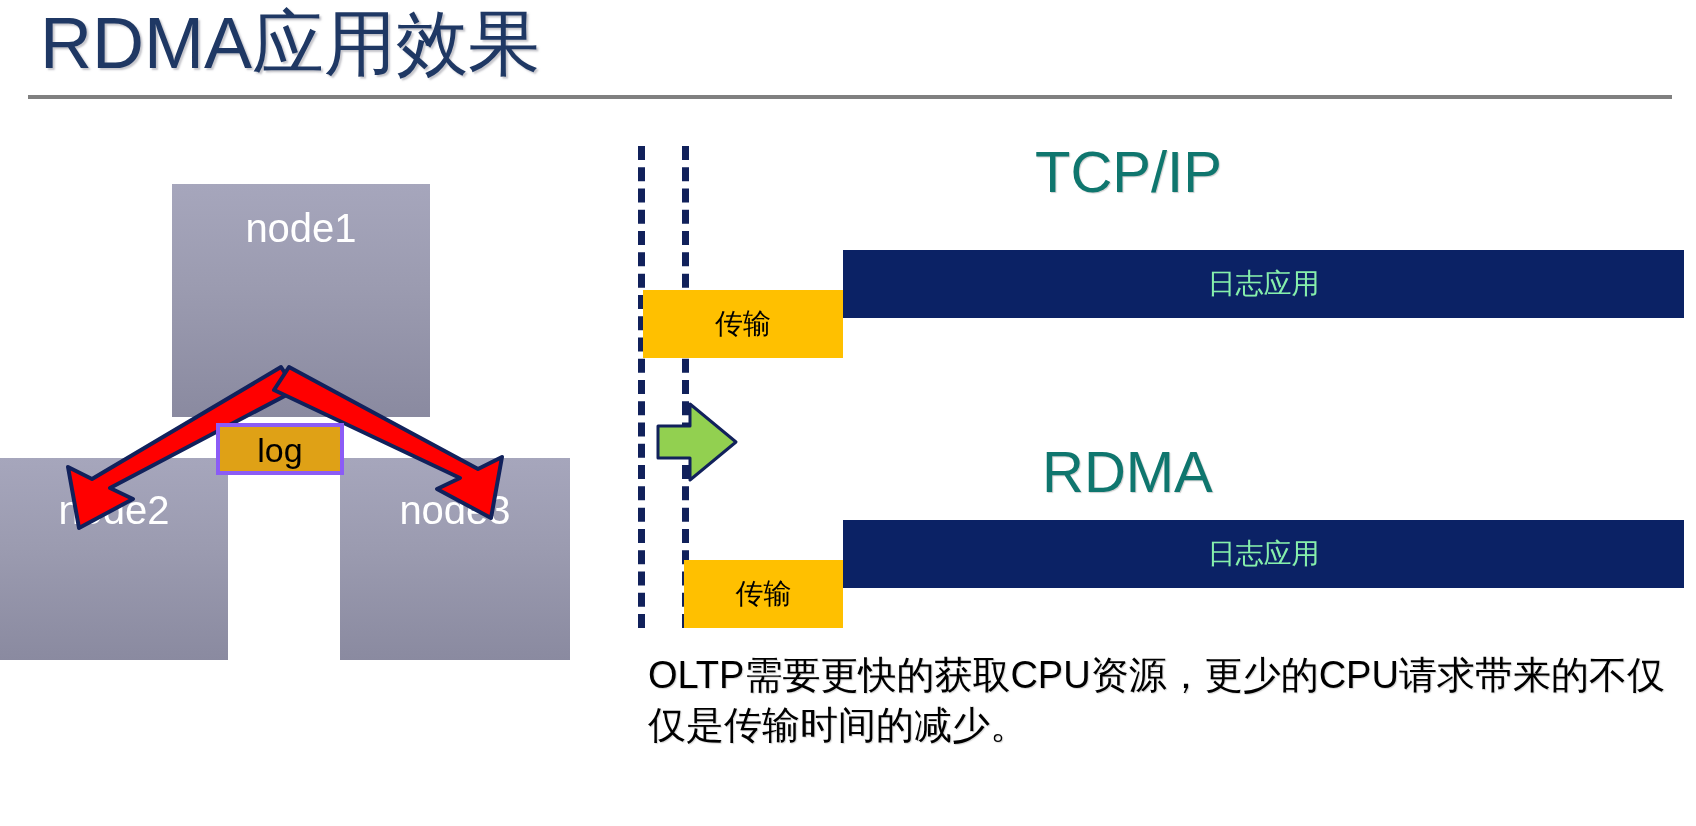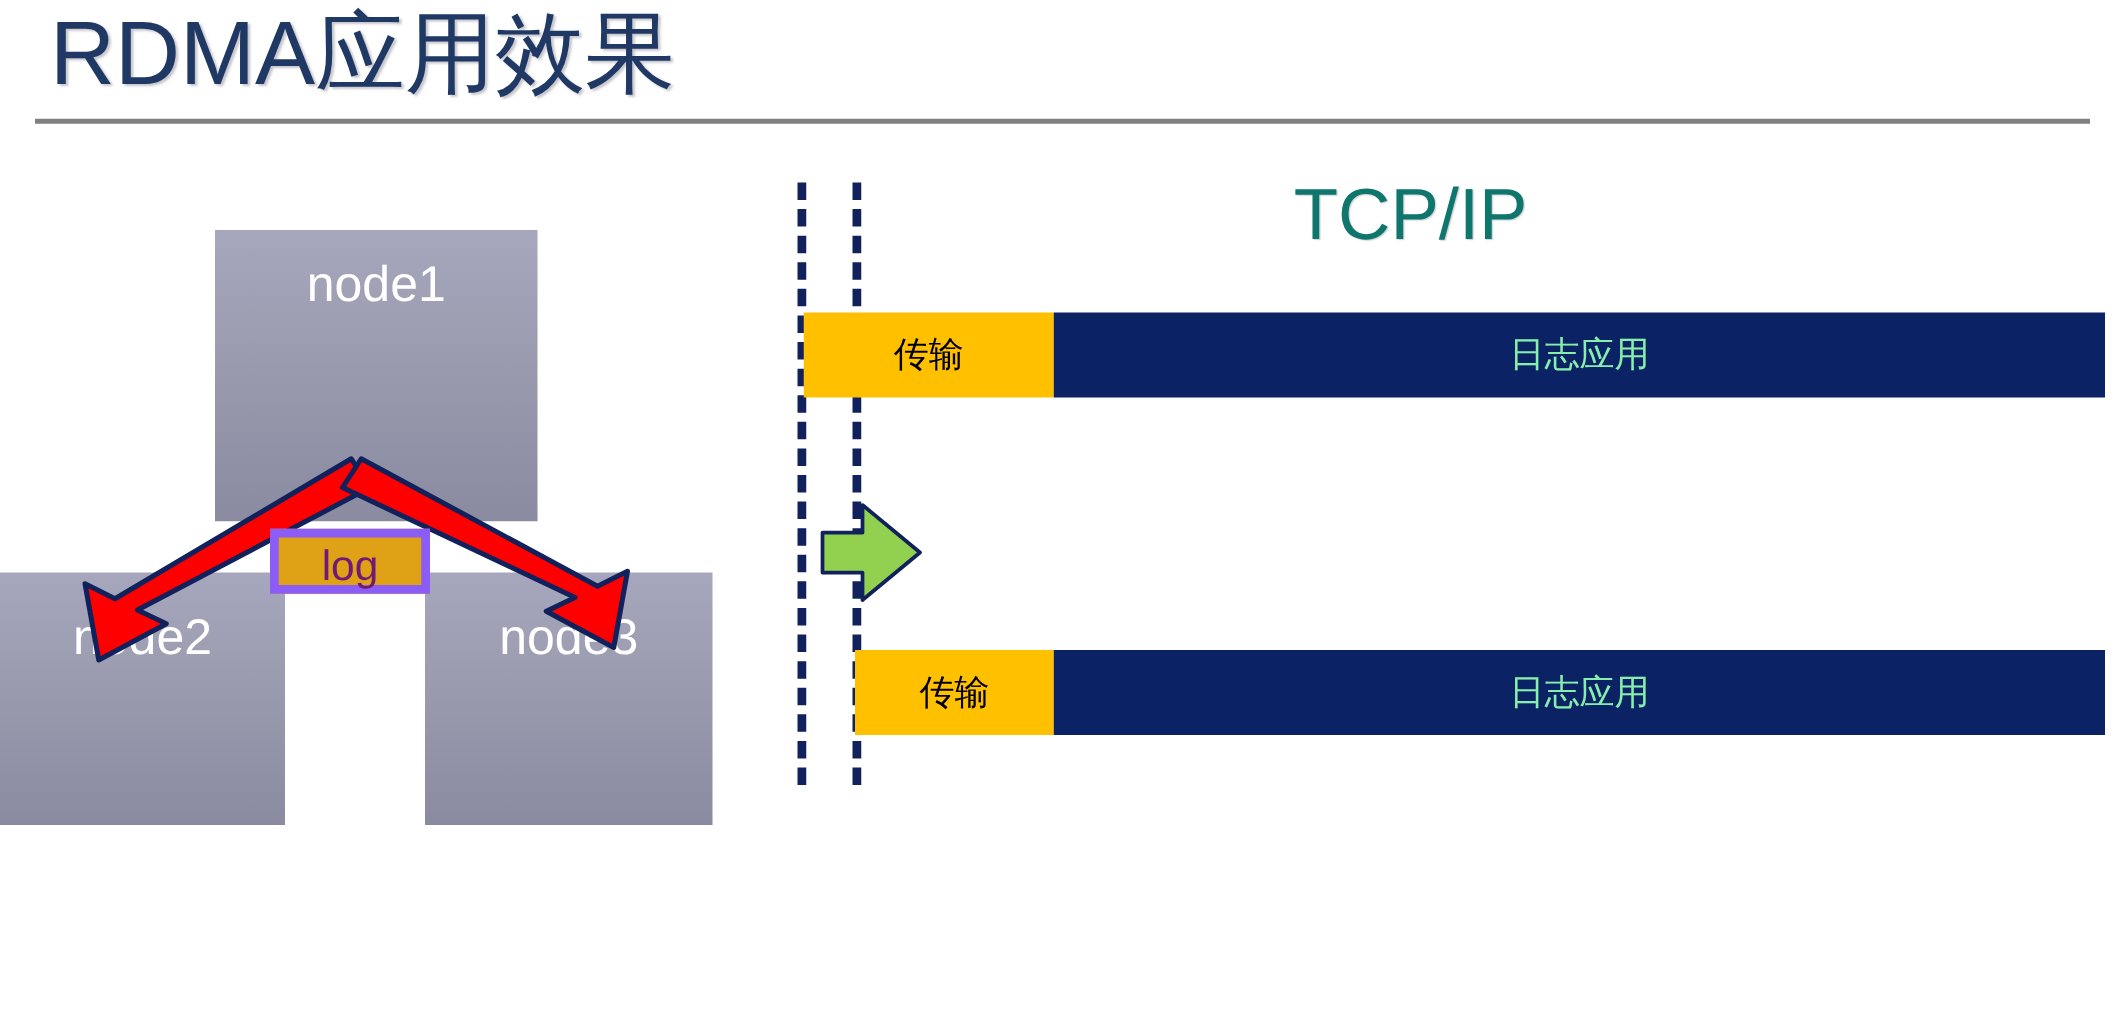--- a/index.html
+++ b/index.html
@@ -139,6 +139,7 @@
     background: #FFC000;
     color: #000000;
     font-size: 28px;
+    margin-top: 40px;
   }
   .seg-app {
     right: 0;

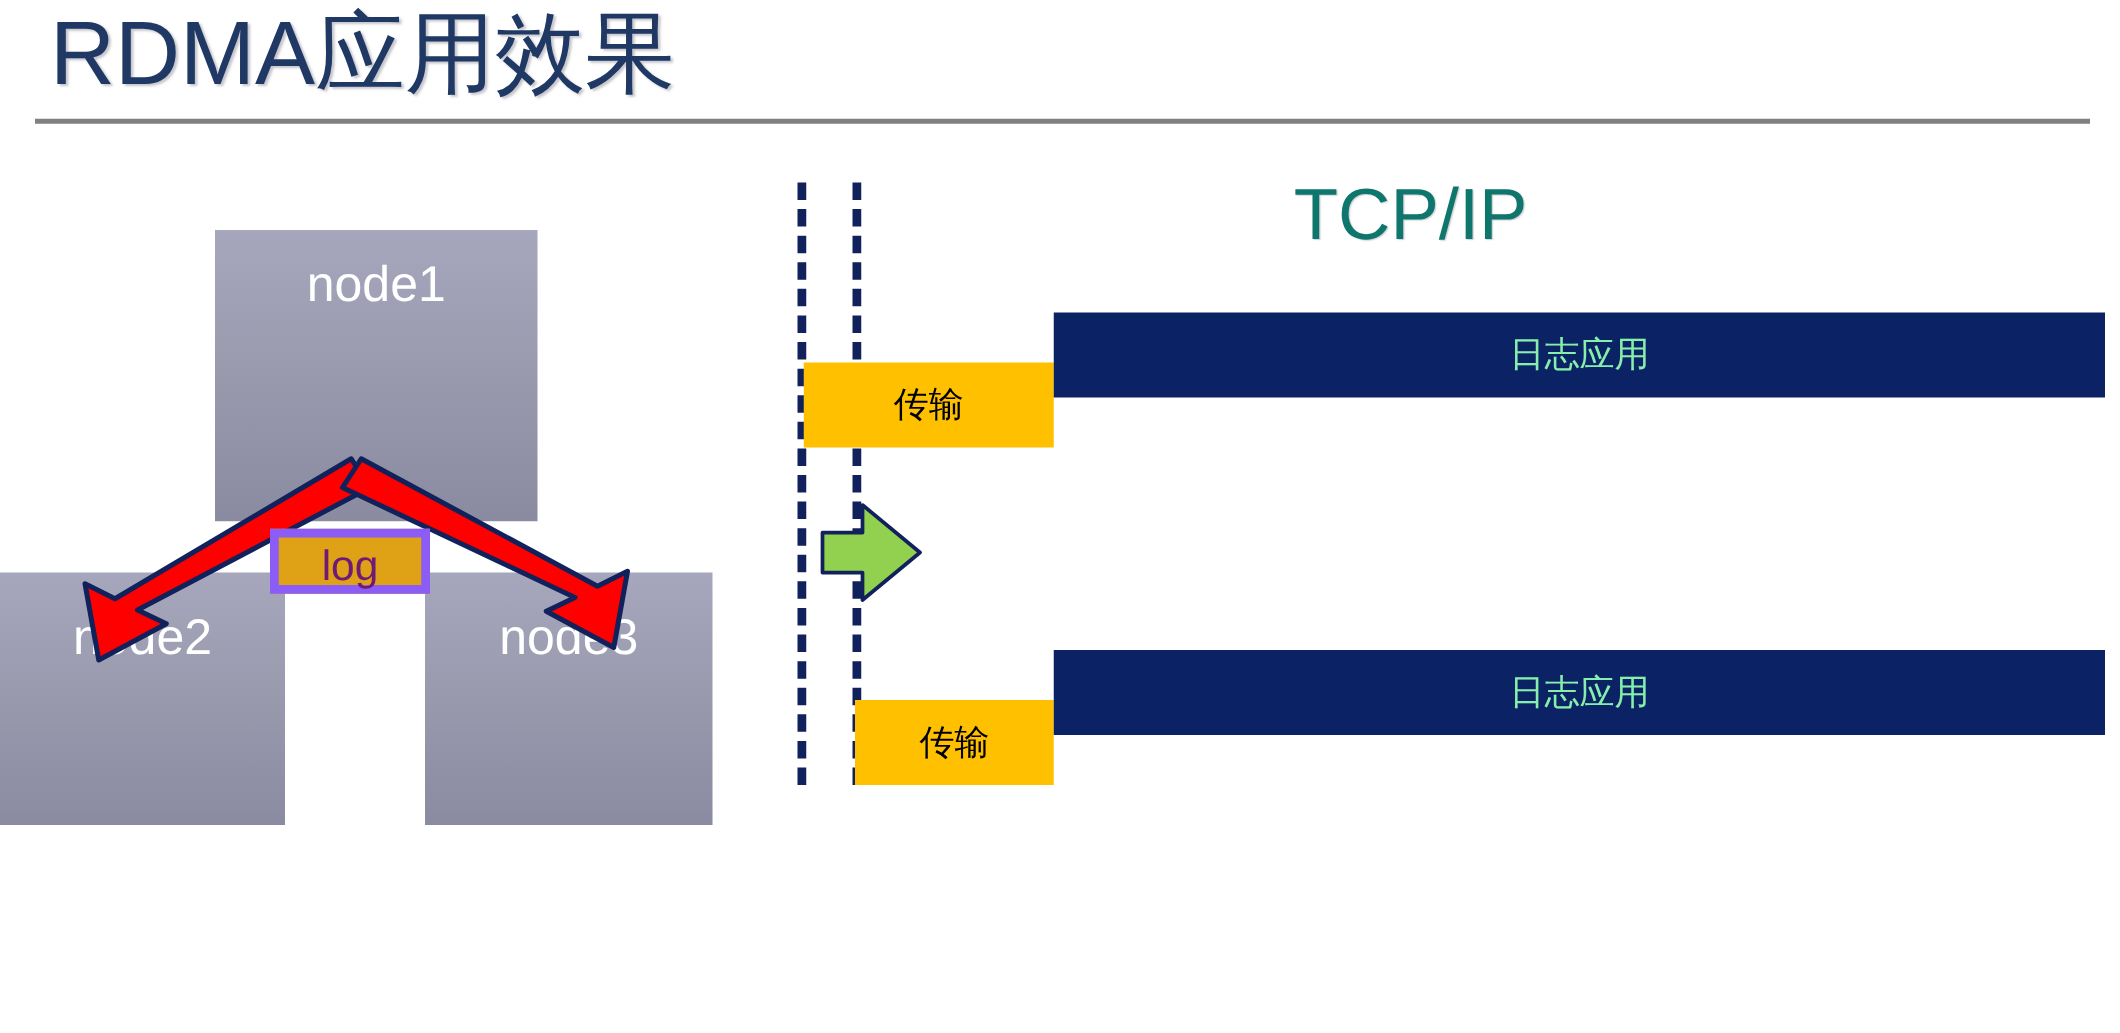--- a/index.html
+++ b/index.html
@@ -83,9 +83,9 @@
     width: 128px;
     height: 52px;
     background: #DFA116;
-    border: 7px solid #8b5cf6;
+    border: 4px solid #8b5cf6;
     box-sizing: border-box;
-    color: #701a75;
+    color: #000000;
     font-size: 34px;
     line-height: 46px;
     text-align: center;

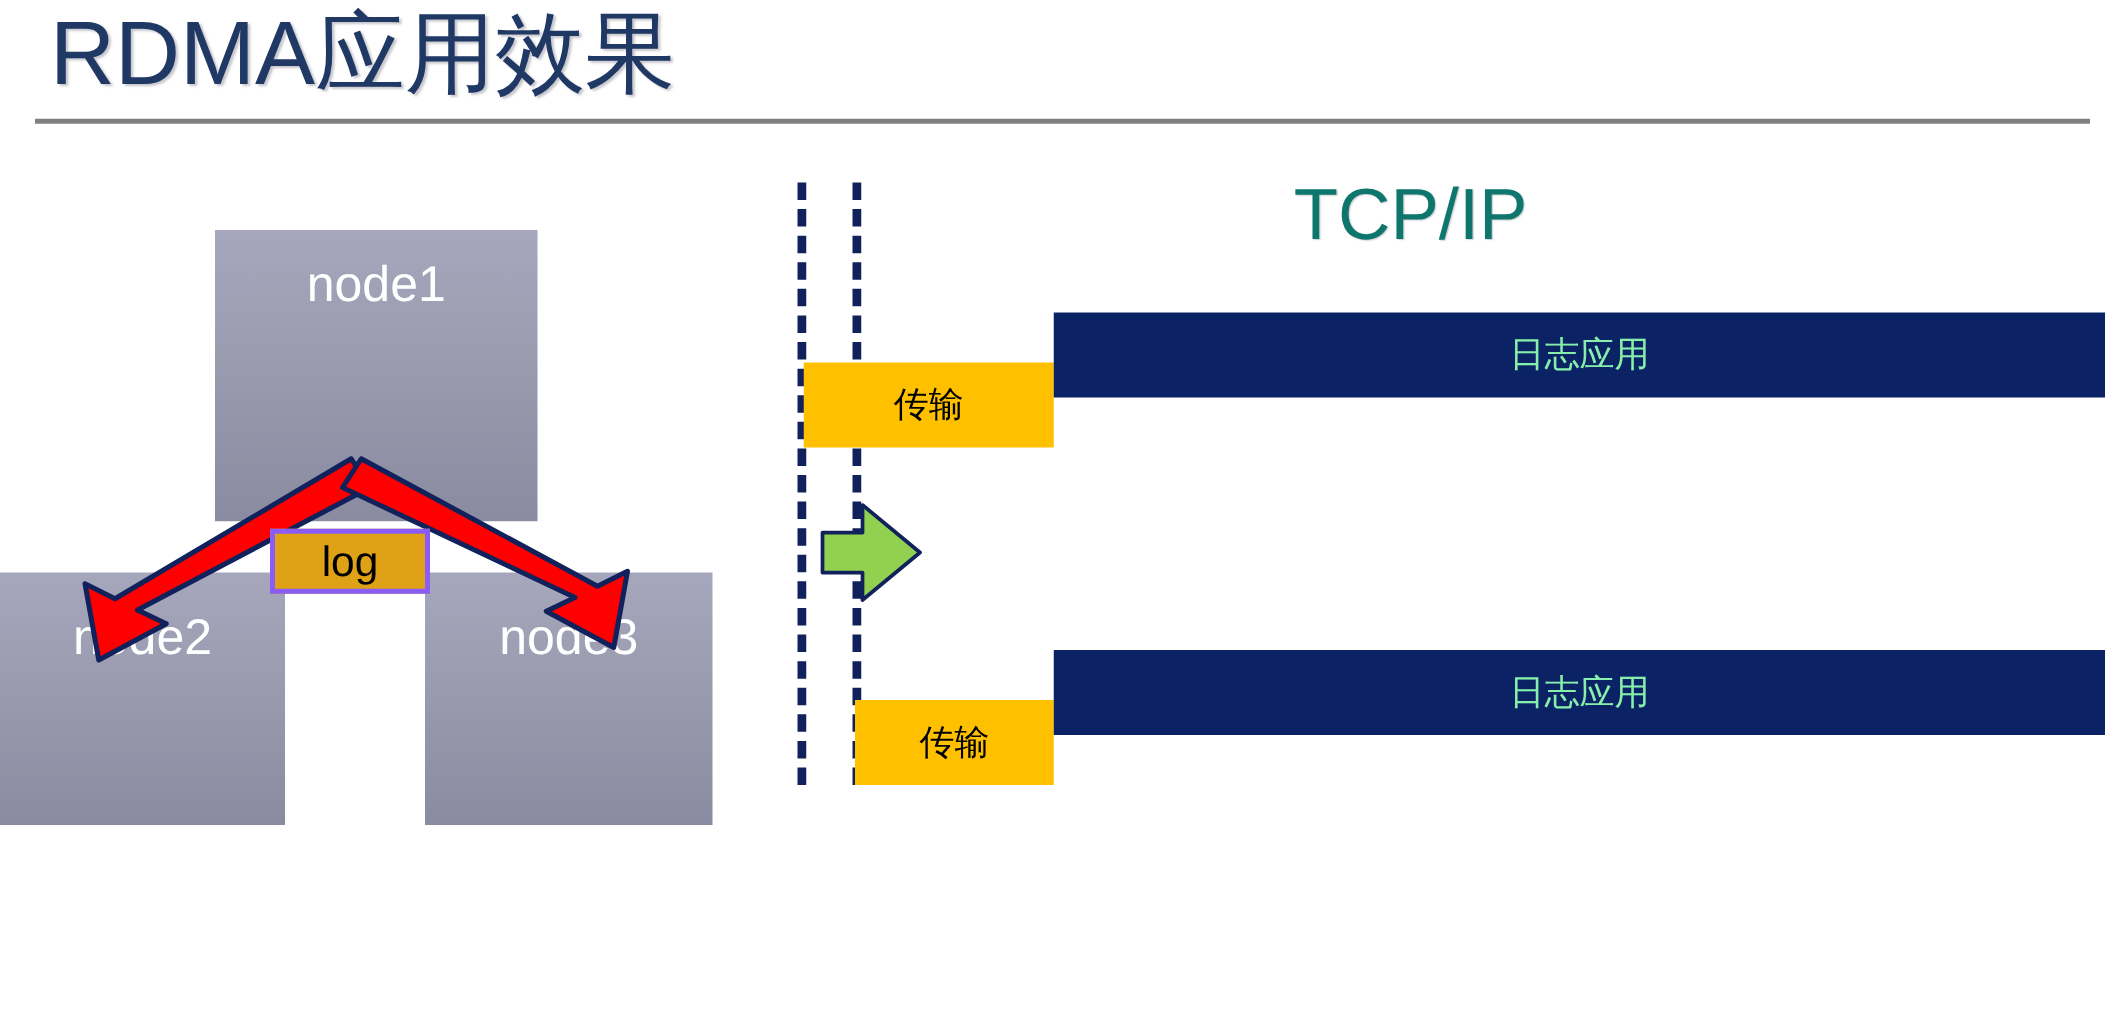--- a/index.html
+++ b/index.html
@@ -237,6 +237,7 @@
     <polygon points="10,26 42,26 42,4 88,42 42,80 42,58 10,58" fill="#92D050" stroke="#11215B" stroke-width="3" stroke-linejoin="round"></polygon>
   </svg>
 
+  <div class="proto-label" id="label-rdma">RDMA</div>
 
   <div class="bar-row" id="bar-rdma">
     <div class="seg seg-transfer">

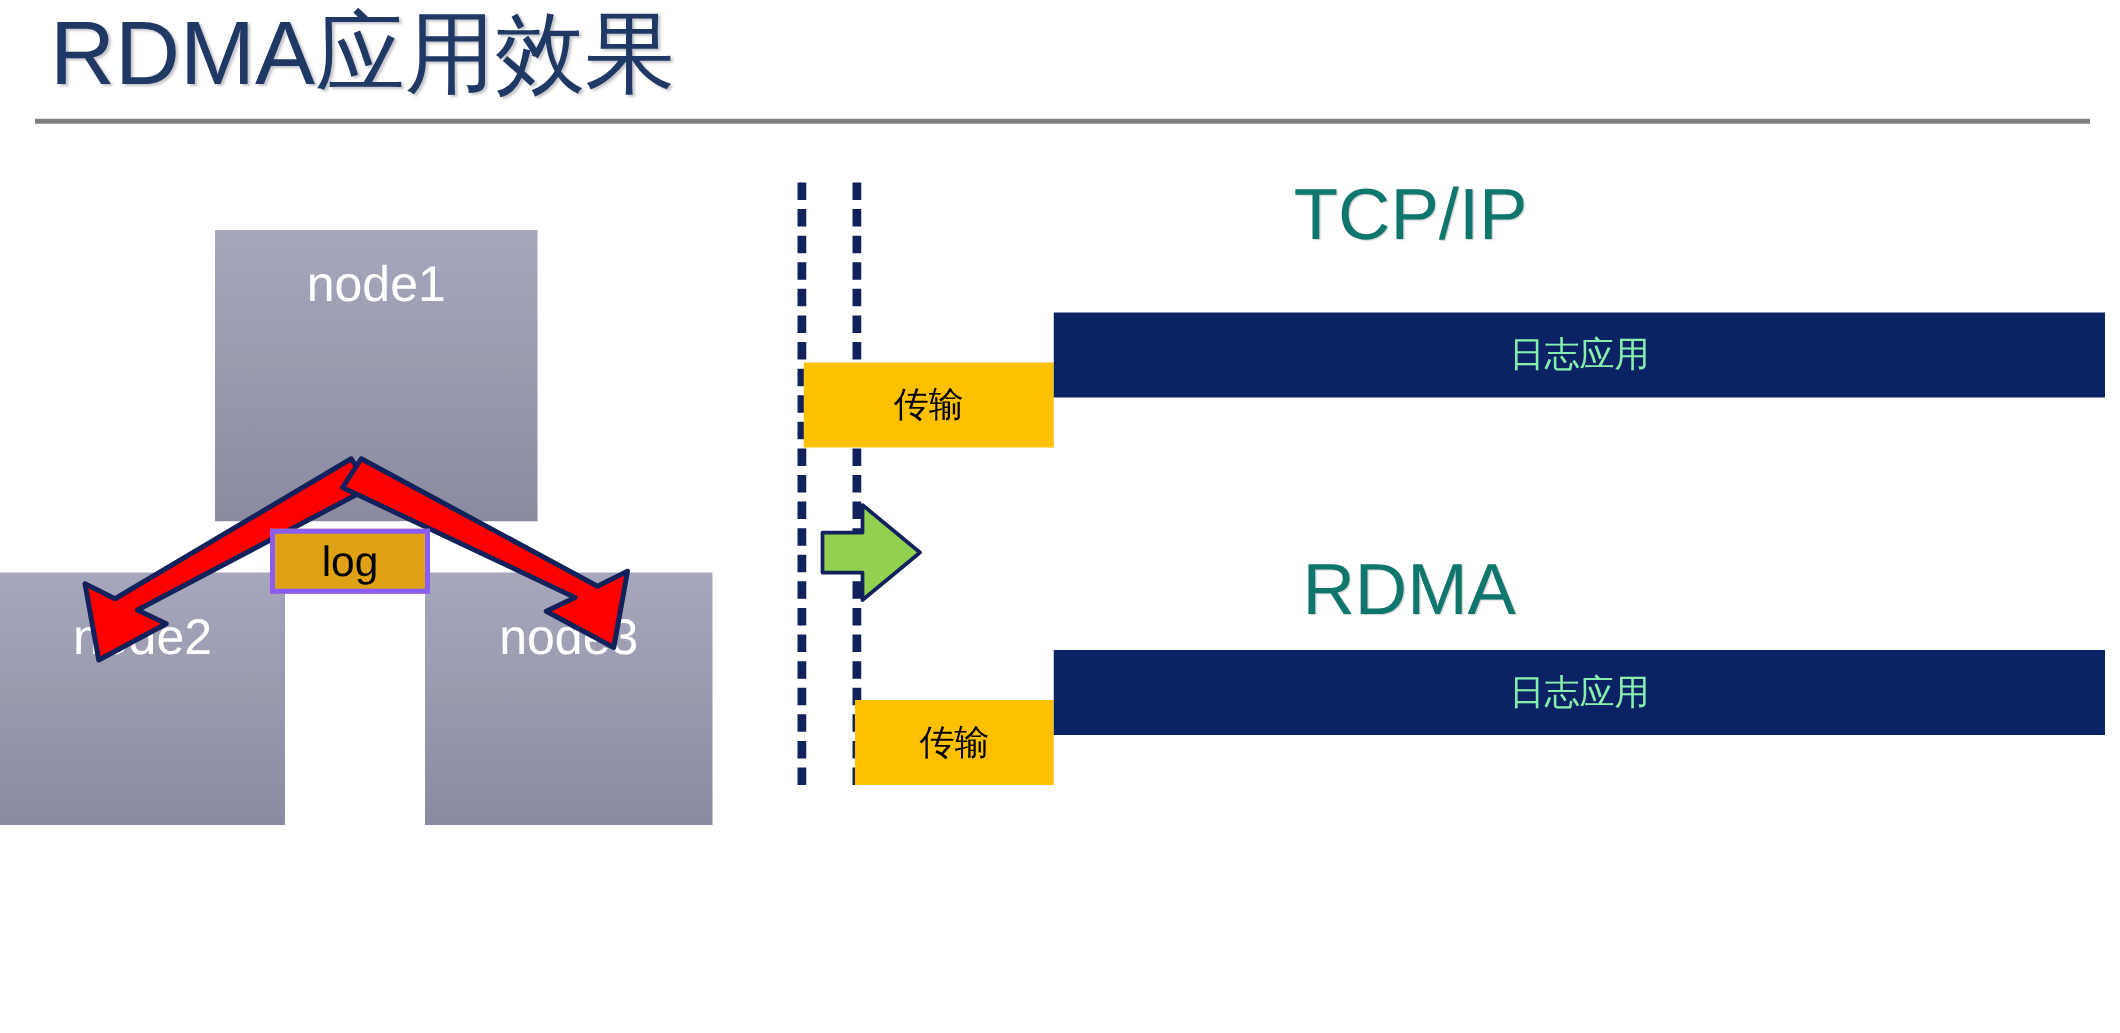--- a/index.html
+++ b/index.html
@@ -248,6 +248,7 @@
     </div>
   </div>
 
+  <div id="caption">OLTP需要更快的获取CPU资源，更少的CPU请求带来的不仅仅是传输时间的减少。</div>
 </div>
 
 </body></html>

